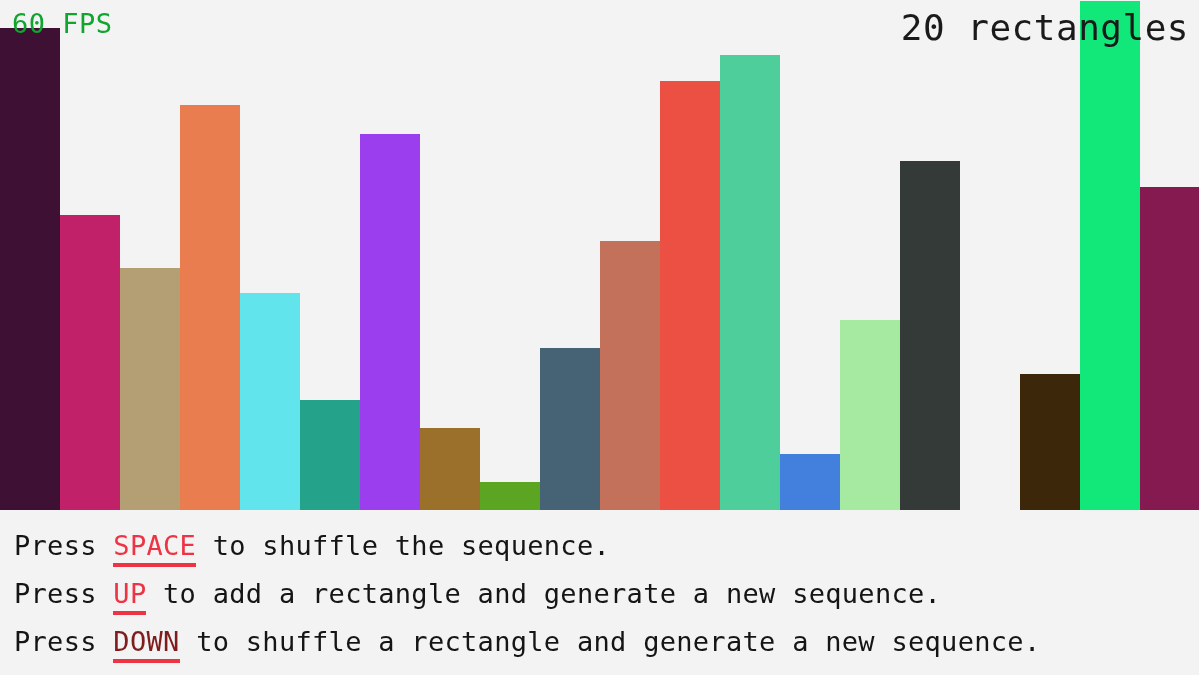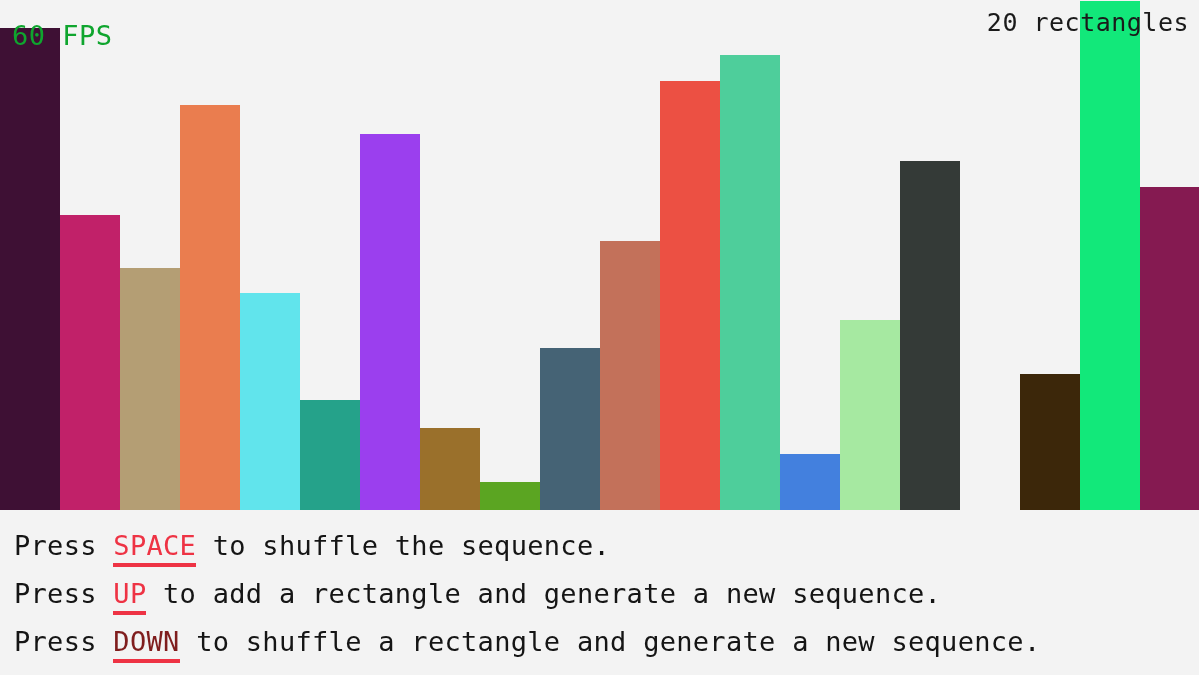--- a/index.html
+++ b/index.html
@@ -122,7 +122,7 @@
       <div class="bar" style="left: 1140px; width: 60px; height: 323px; background: rgb(133, 26, 81);"></div>
     </div>
 
-  <div id="fps-counter" style="color: rgb(15, 165, 46); margin-top: 12px;">60 FPS</div>
+  <div id="fps-counter" style="color: rgb(15, 165, 46);">60 FPS</div>
 
   <div id="rect-count" style="color: rgb(26, 26, 26);">20 rectangles</div>
 

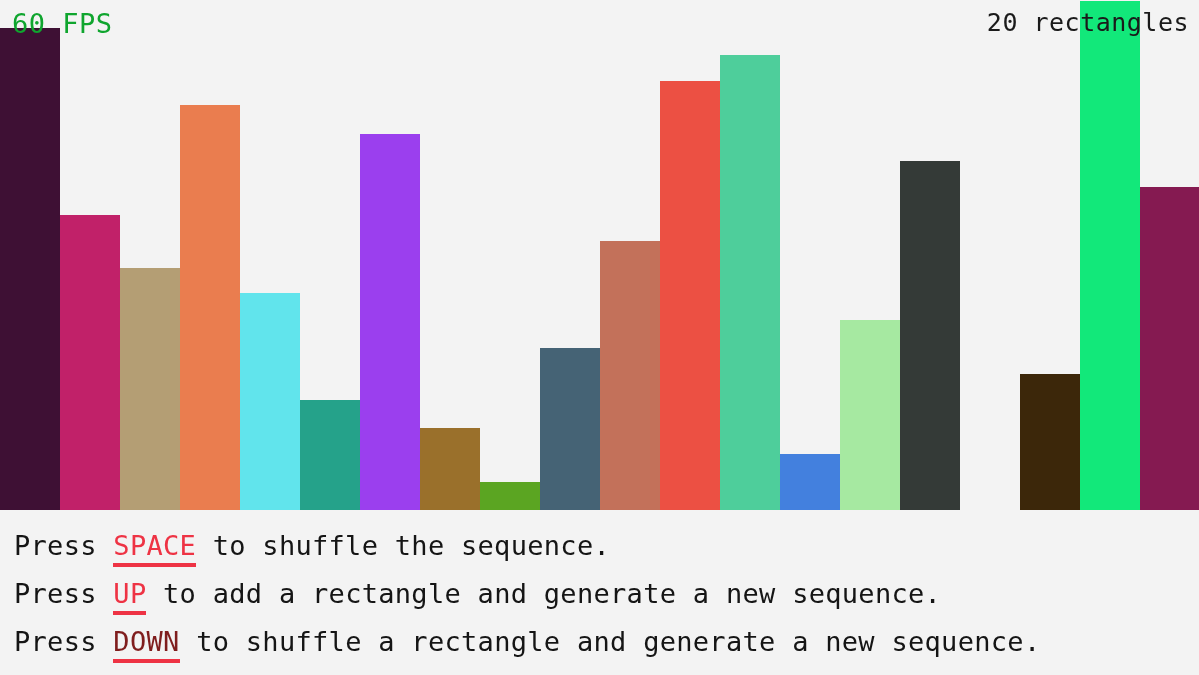--- a/index.html
+++ b/index.html
@@ -56,7 +56,7 @@
     position: absolute;
     right: 10px;
     top: 10px;
-    font-size: 25px;
+    font-size: 36px;
     line-height: 1;
     letter-spacing: 0.5px;
     color: #1A1A1A;

